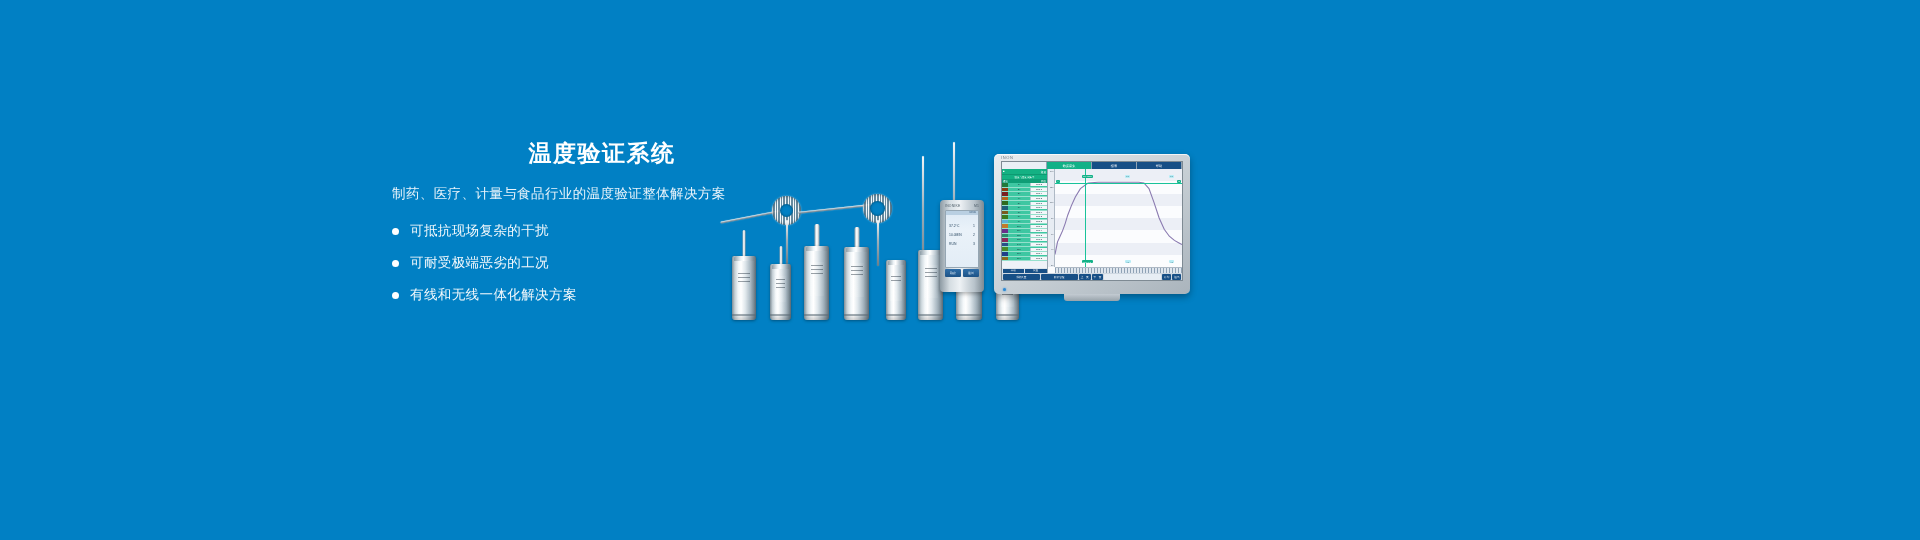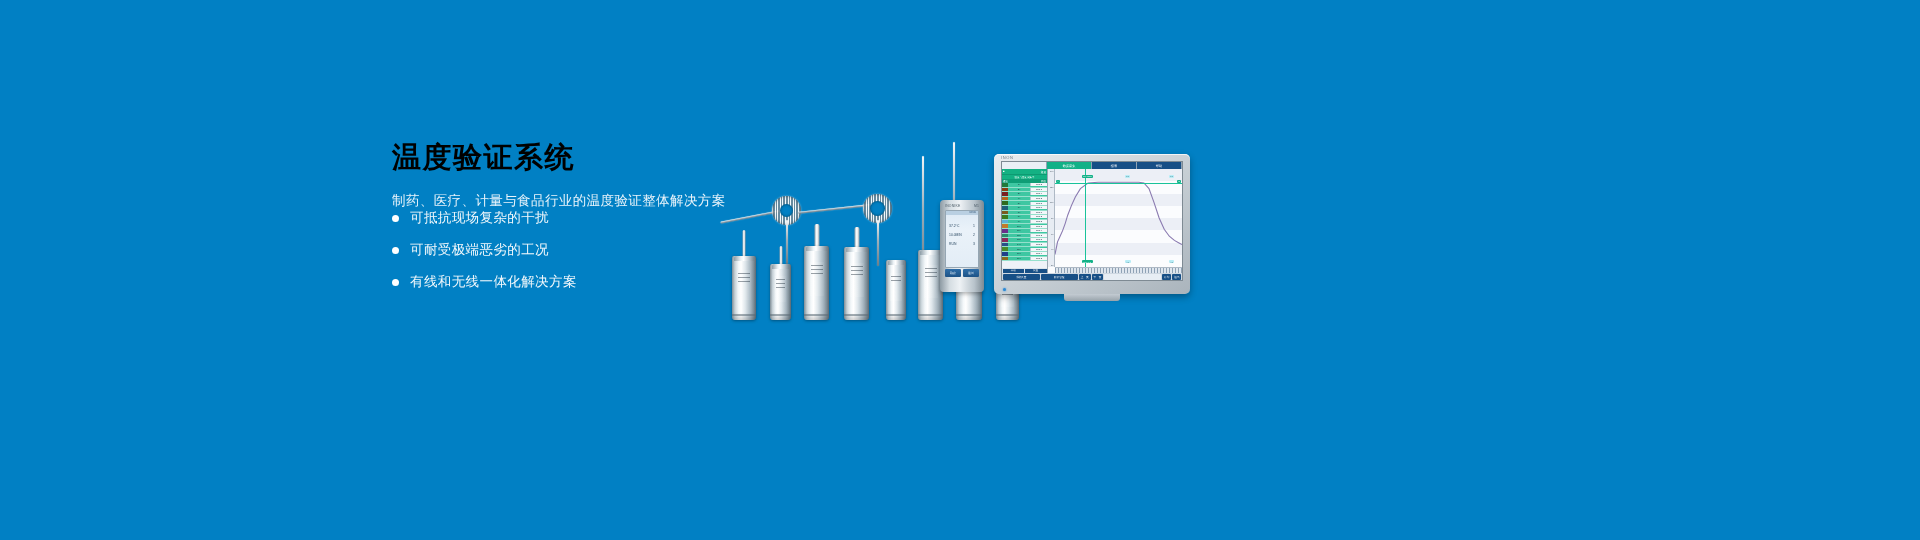--- a/index.html
+++ b/index.html
@@ -16,8 +16,8 @@
   
   .copy { position:absolute; left:392px; top:140px; width:420px; color:#fff; }
   .title {
-    font-size:29px; font-weight:bold; letter-spacing:1.5px;
-    color:#000000; line-height:1.2; margin-bottom:17px;
+    font-size:23px; font-weight:bold; letter-spacing:1.5px;
+    color:#ffffff; line-height:1.2; margin-bottom:17px;text-align:center;
   }
   .subtitle {
     font-size:13.5px; color:#eaf4fb; letter-spacing:.4px;

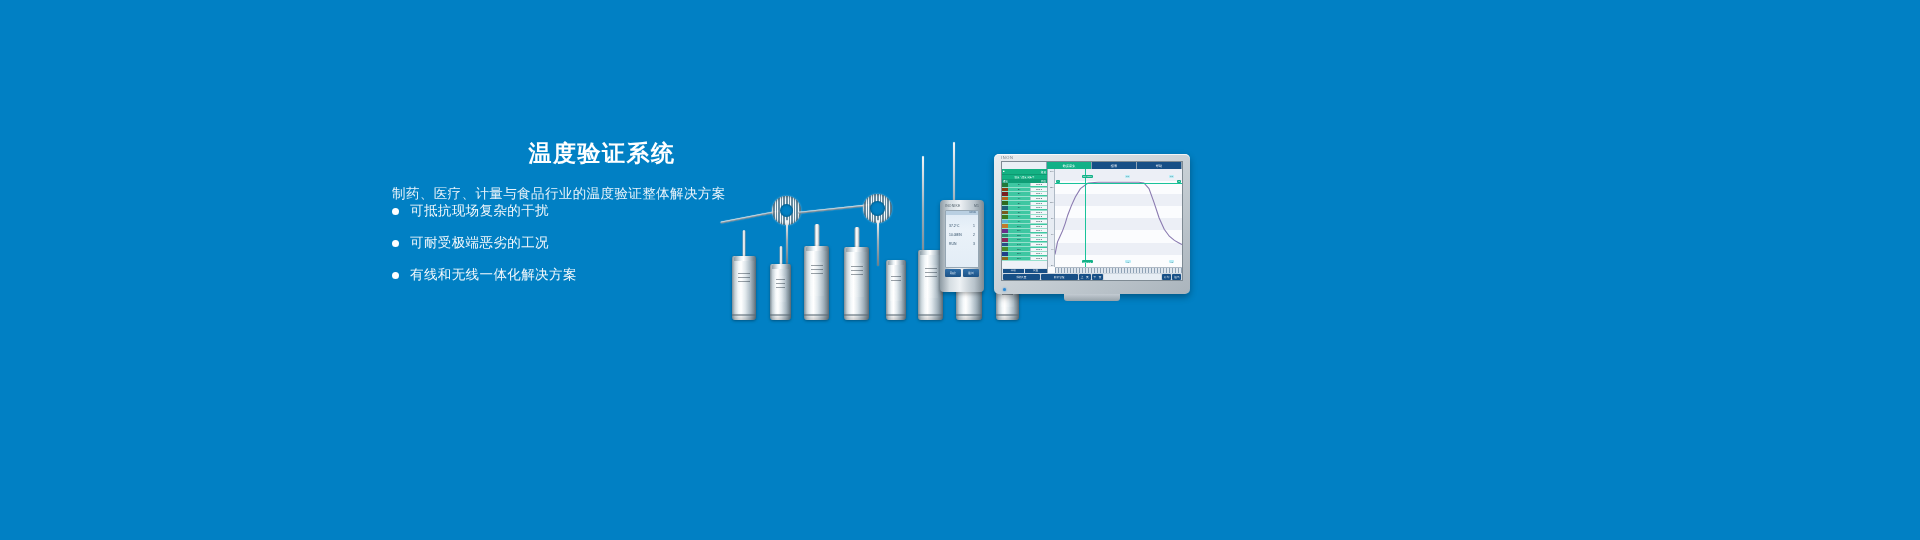--- a/index.html
+++ b/index.html
@@ -21,7 +21,7 @@
   }
   .subtitle {
     font-size:13.5px; color:#eaf4fb; letter-spacing:.4px;
-    line-height:1.3; white-space:nowrap;
+    line-height:1.3; margin-bottom:20px; white-space:nowrap;
   }
   .bullets { list-style:none; }
   .bullet {

